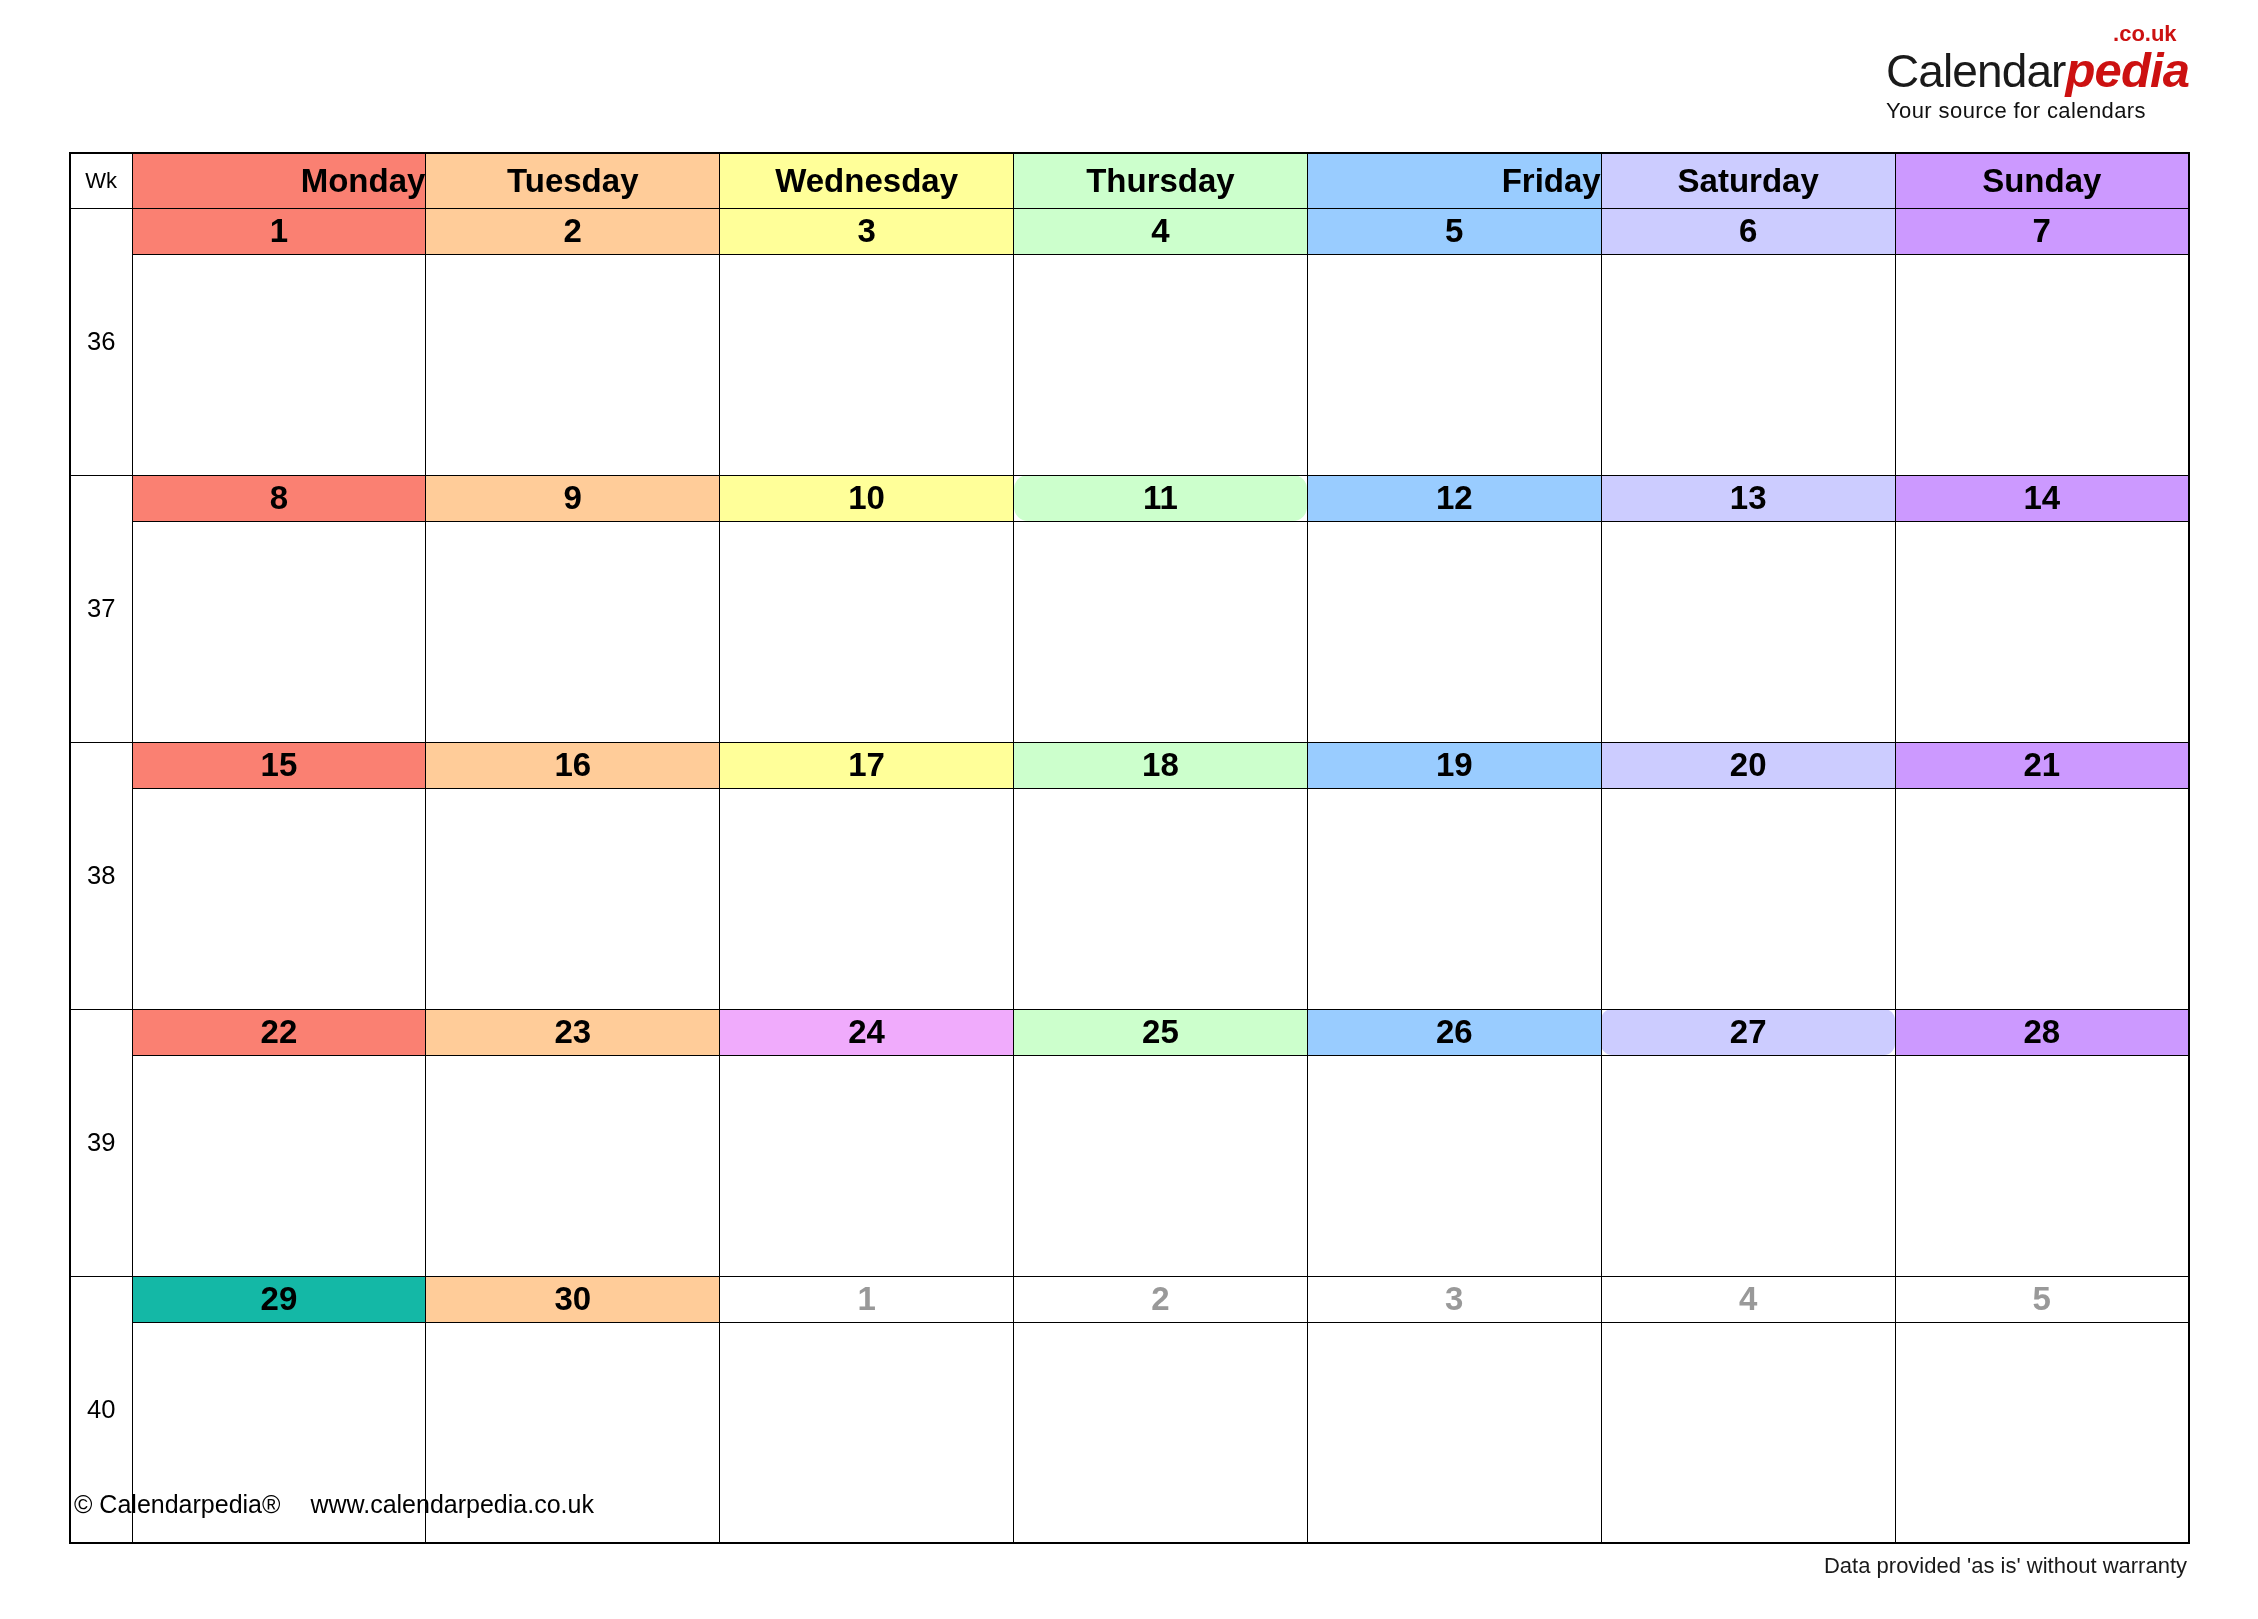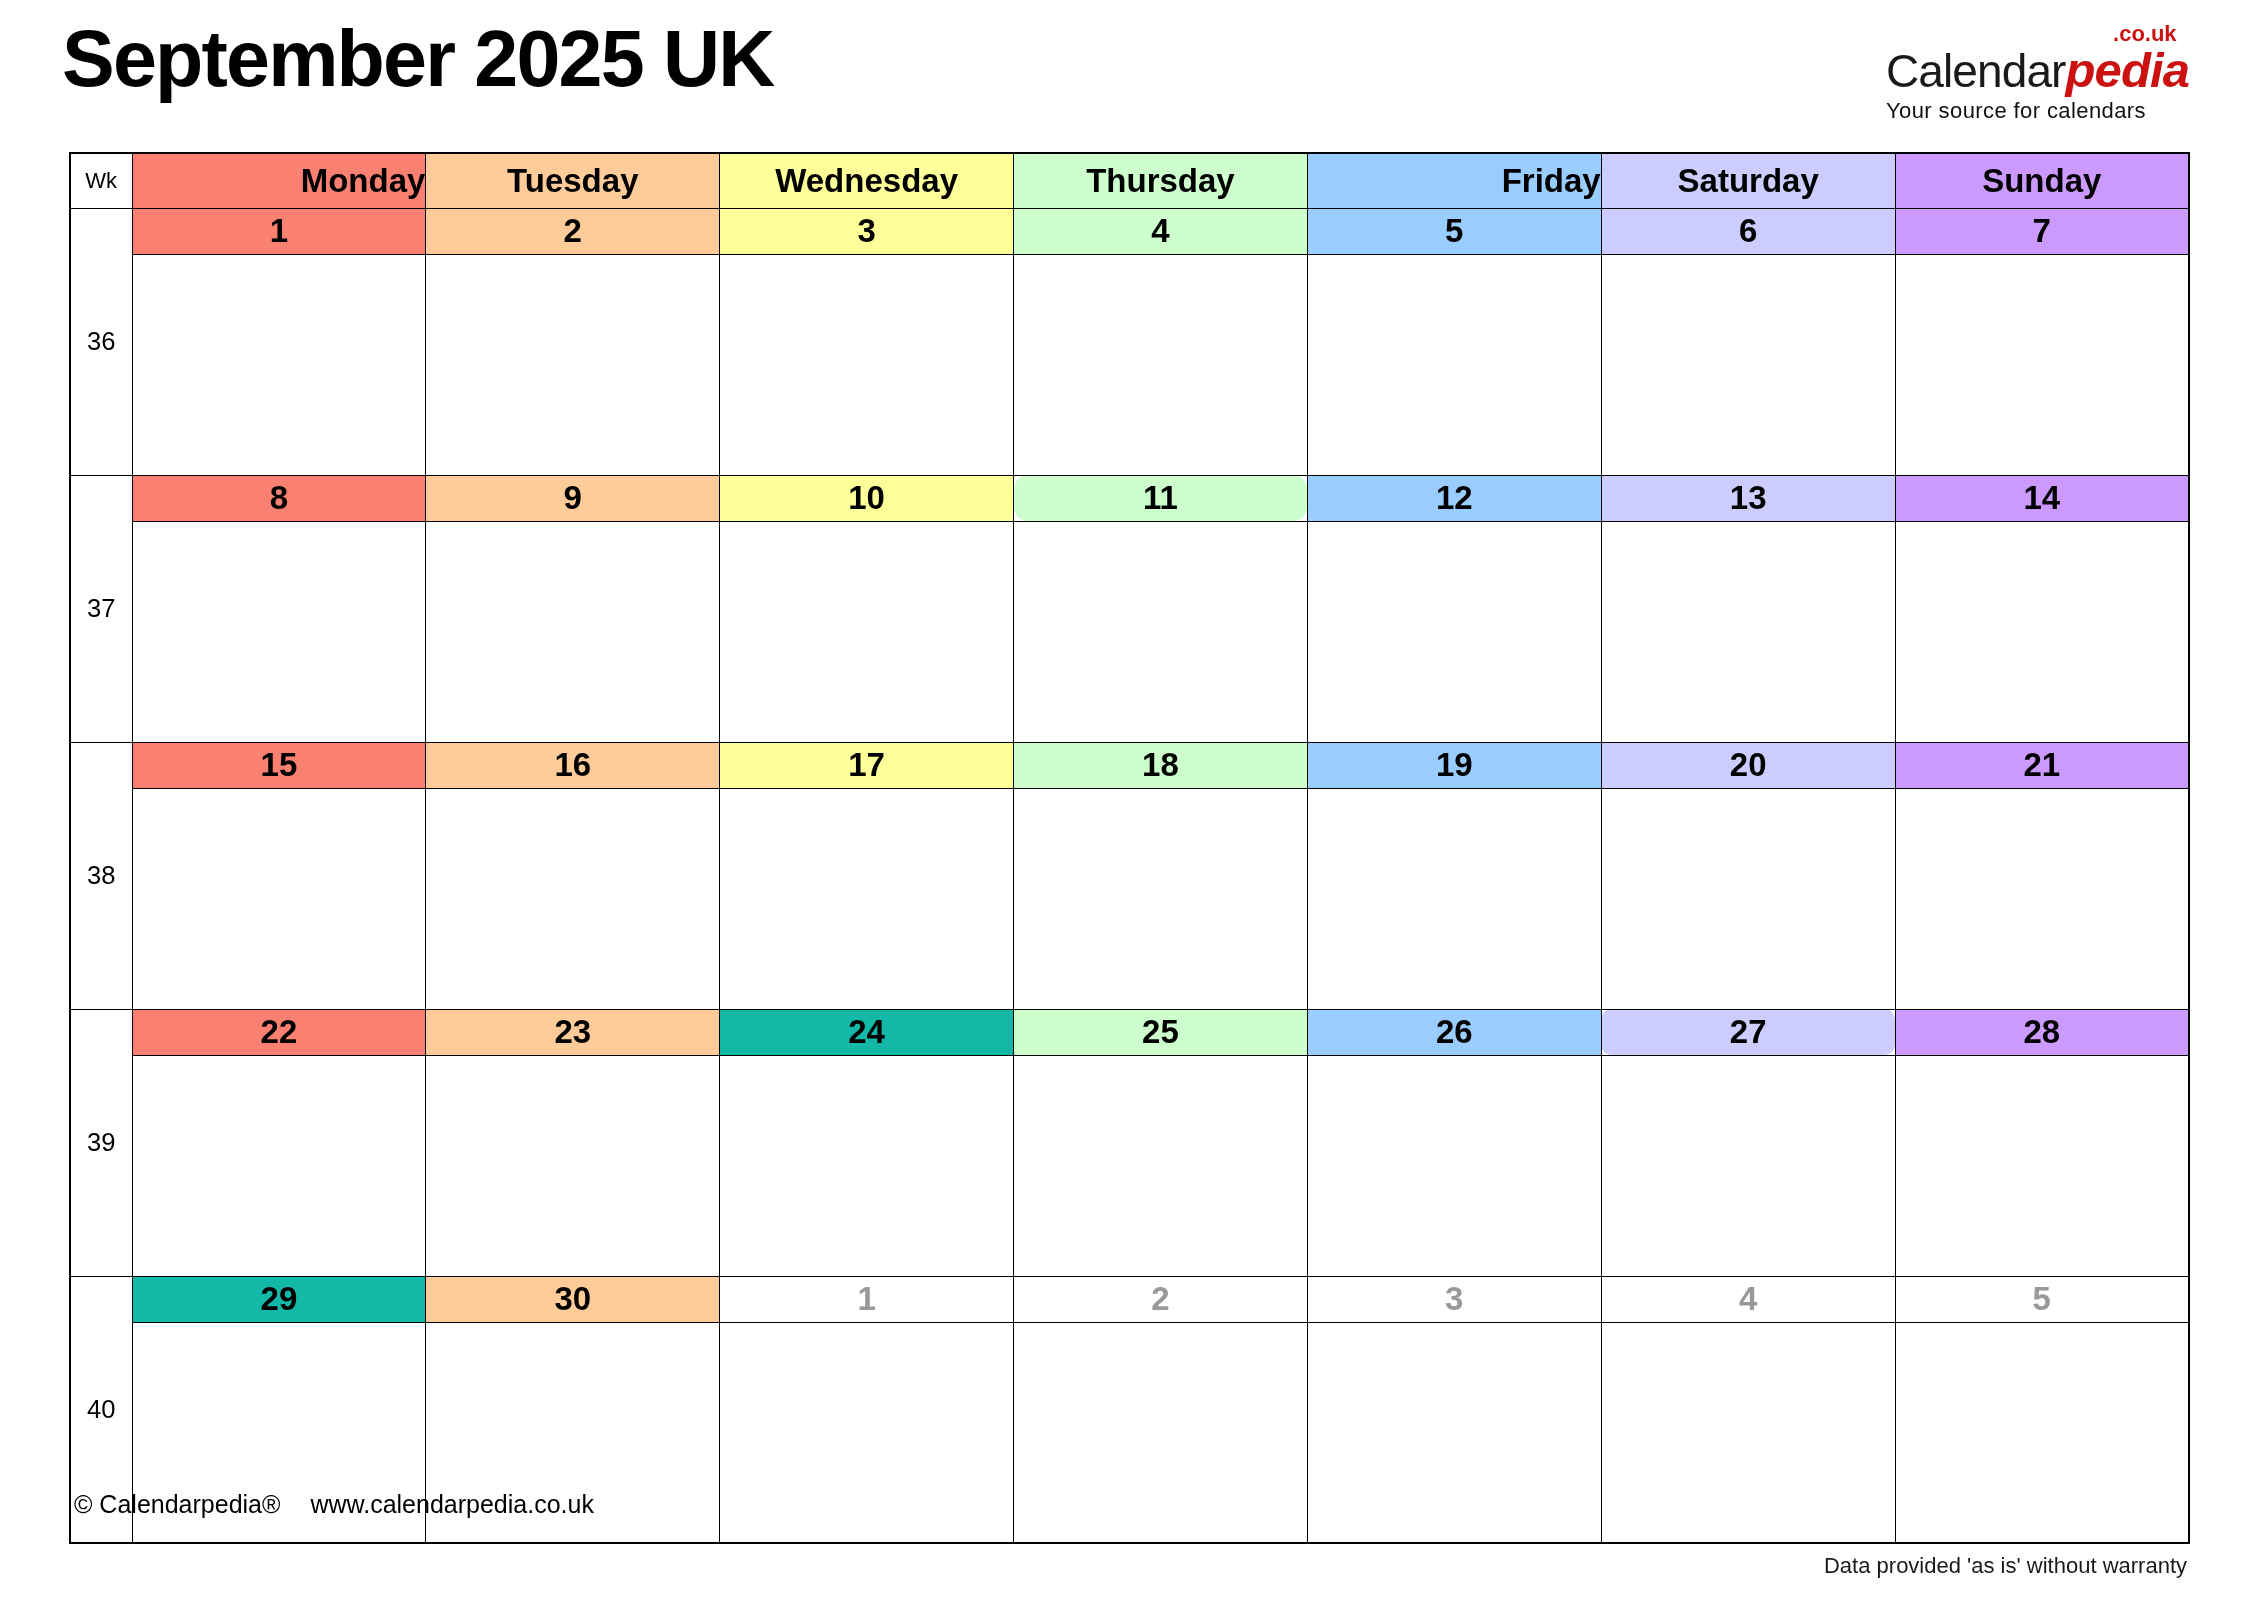--- a/index.html
+++ b/index.html
@@ -65,7 +65,6 @@
 <div class="page">
 
   <div class="topbar">
-    <h1 class="page-title">September 2025 UK</h1>
     <div class="logo">
       <div class="logo-row">
         <span class="lg-cal">Calendar</span><span class="lg-pedia">pedia</span>

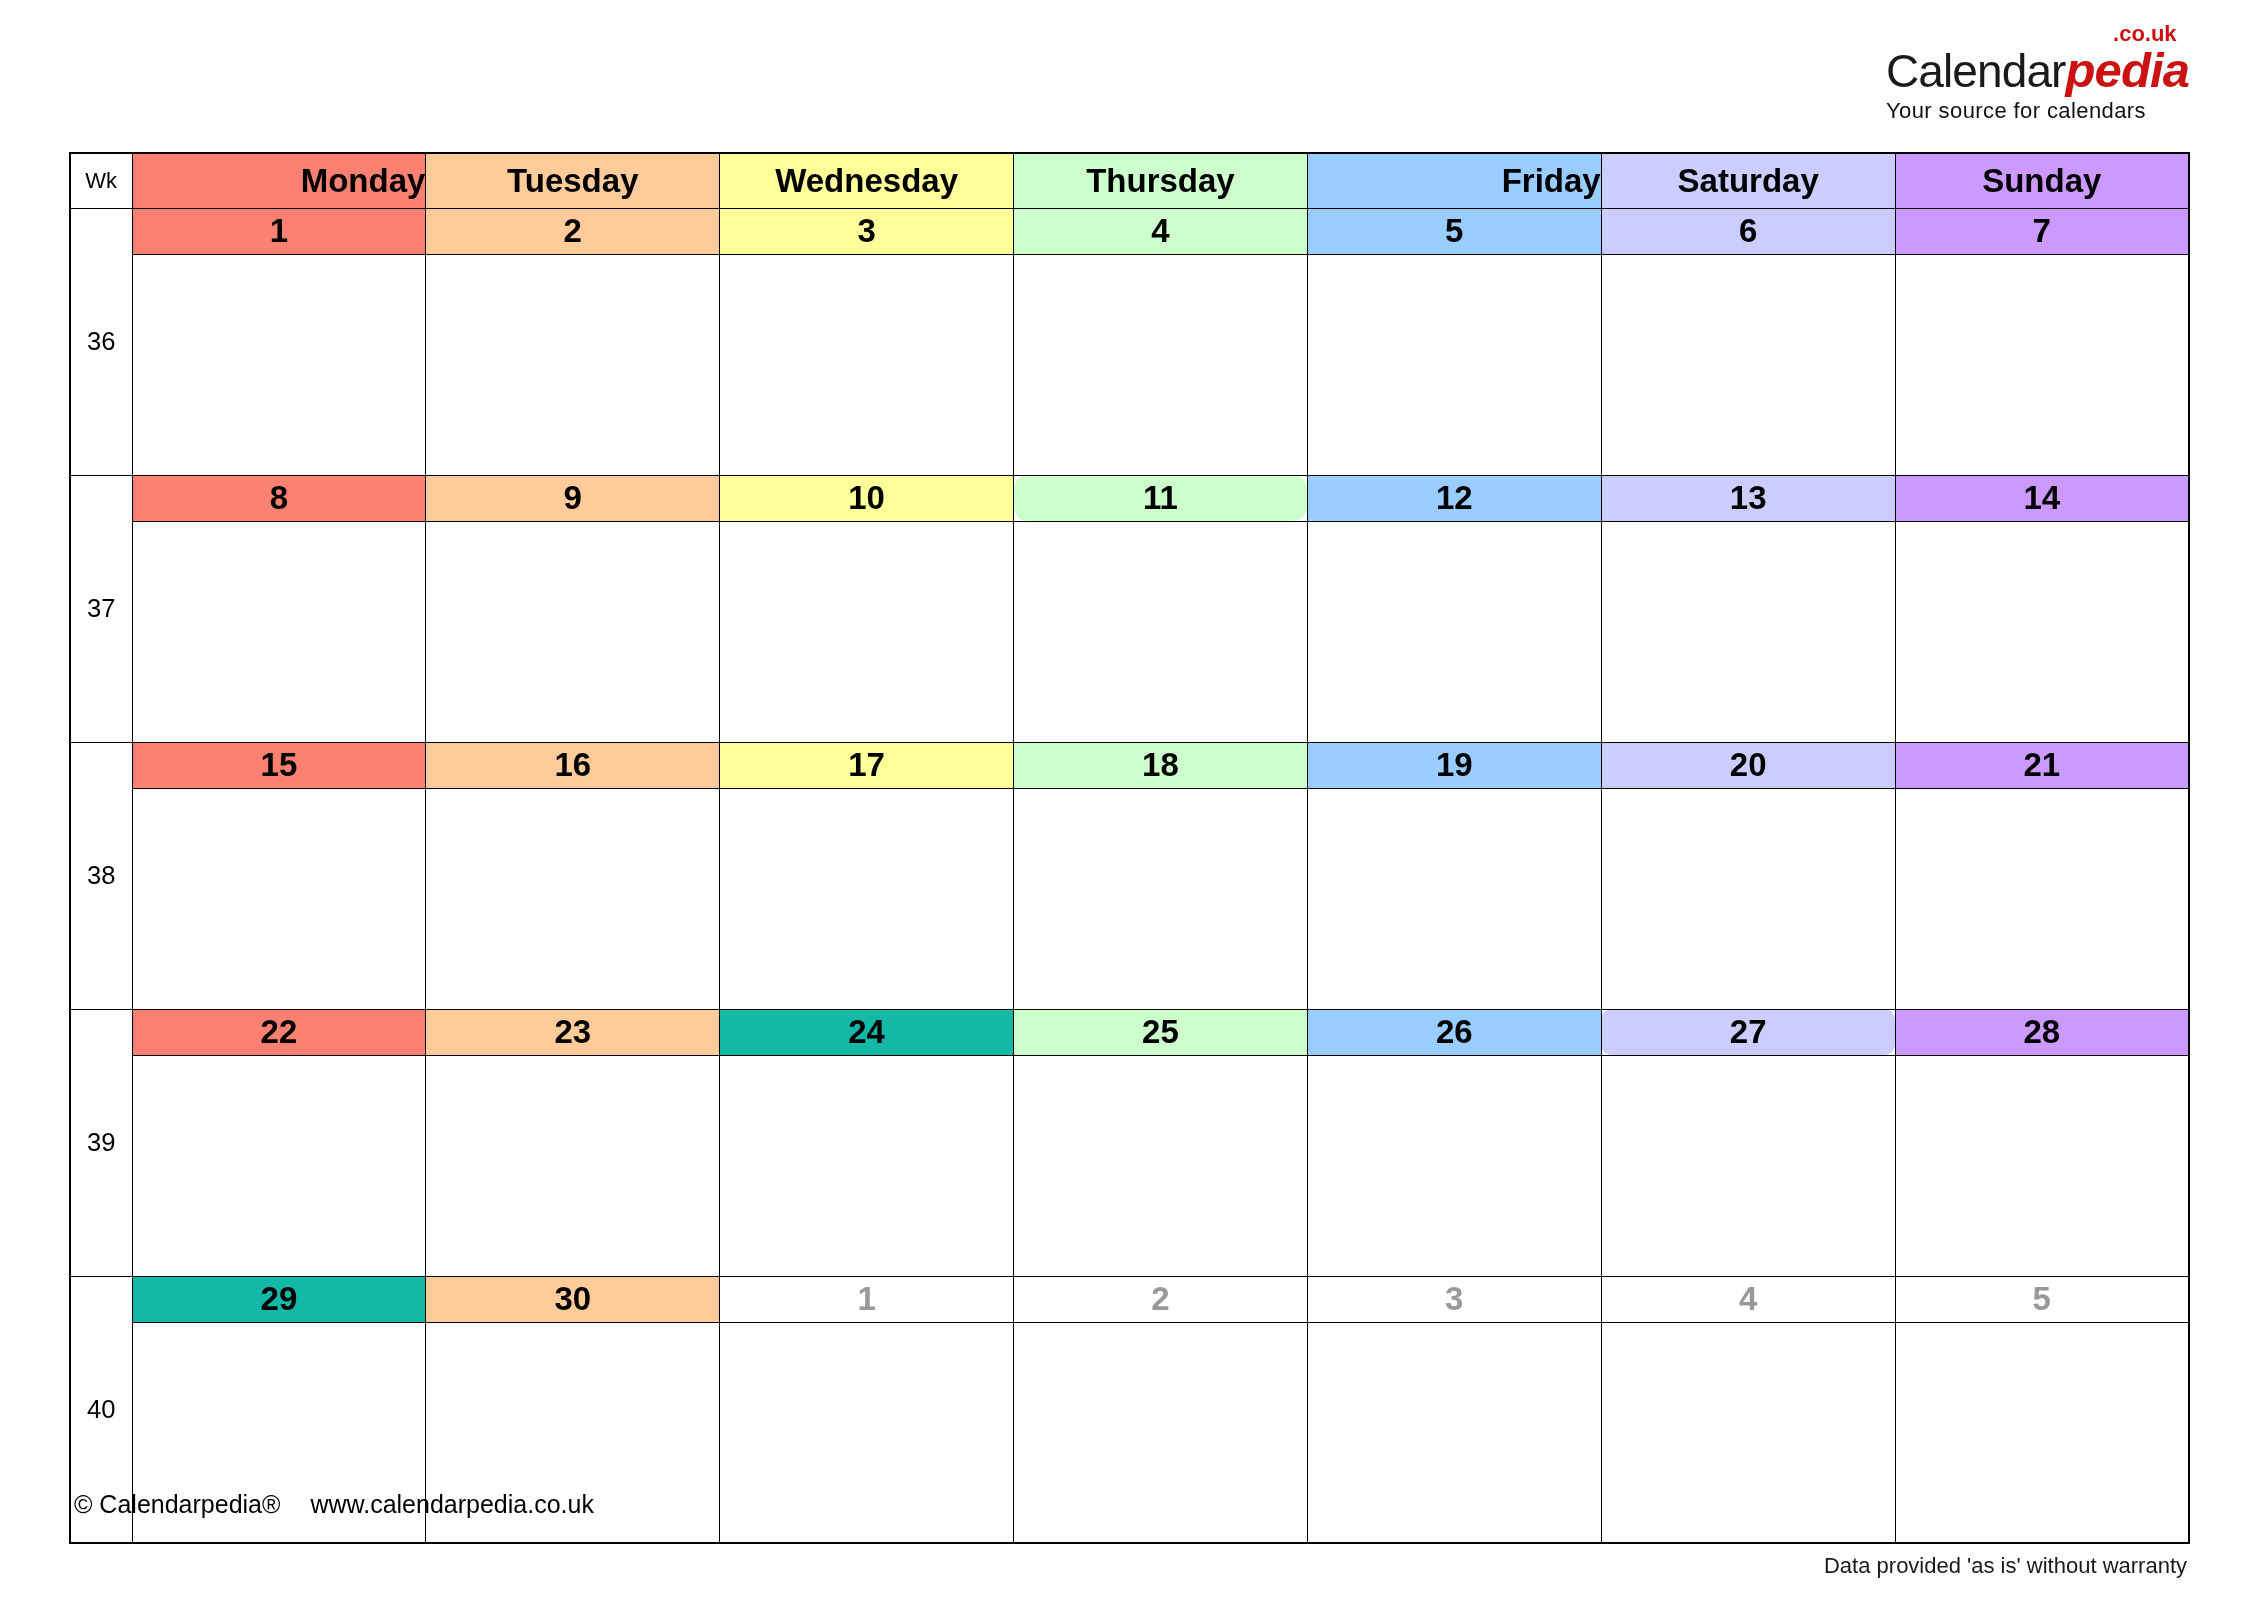--- a/index.html
+++ b/index.html
@@ -163,7 +163,7 @@
         <td class="wk" rowspan="2">39</td>
         <td class="dc" style="background: rgb(250, 128, 114);">22</td>
         <td class="dc" style="background: rgb(255, 204, 153);">23</td>
-        <td class="dc" style="background: #14b8a6;">24</td>
+        <td class="dc" style="background: #f0abfc;">24</td>
         <td class="dc" style="background: rgb(204, 255, 204);">25</td>
         <td class="dc" style="background: rgb(153, 204, 255);">26</td>
         <td class="dc" style="background: rgb(204, 204, 255); border-radius: 11px;">27</td>

